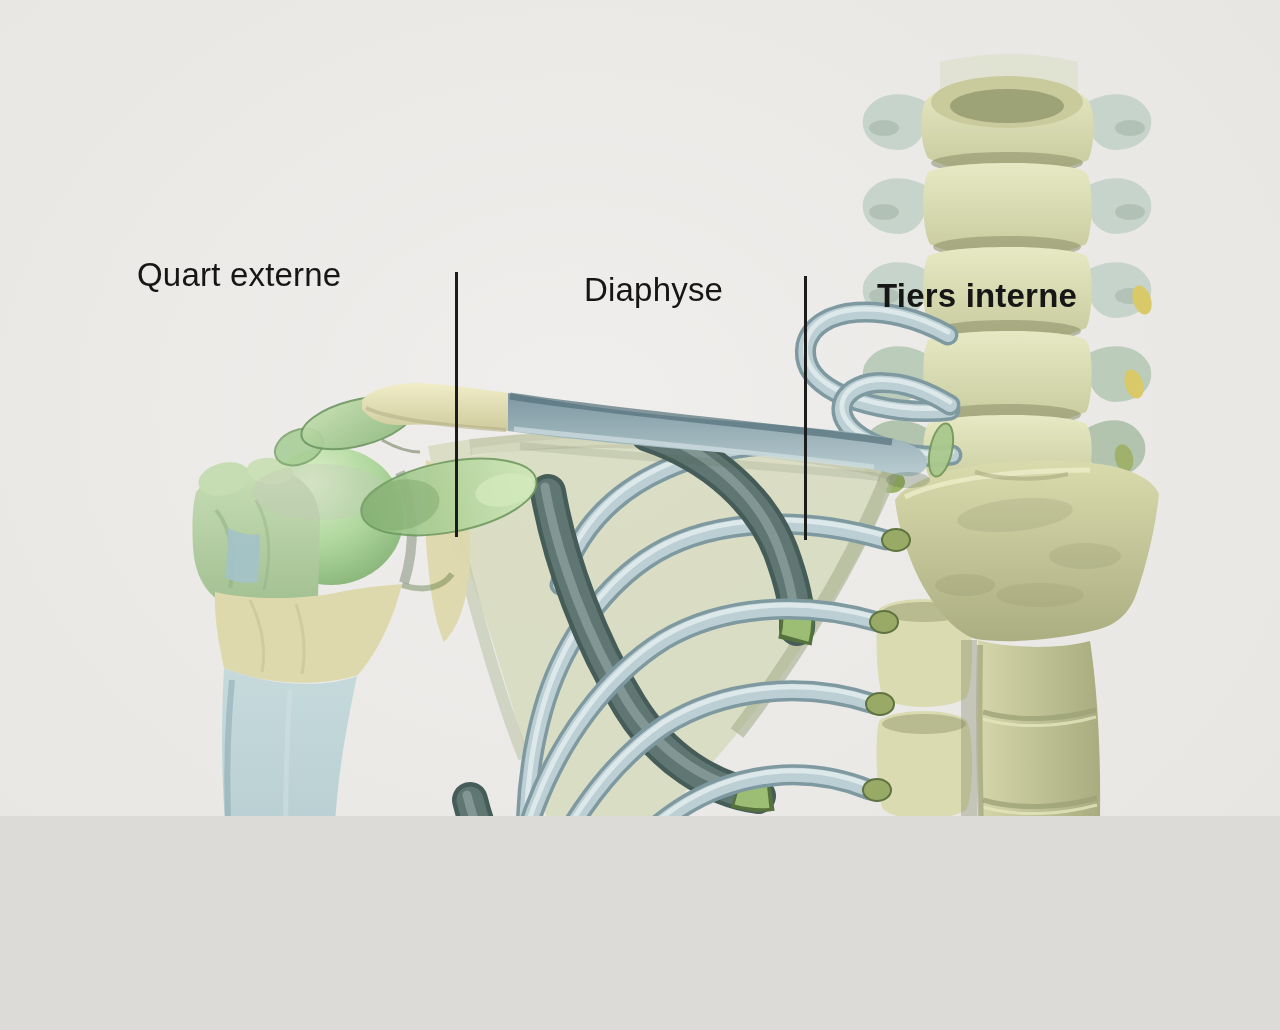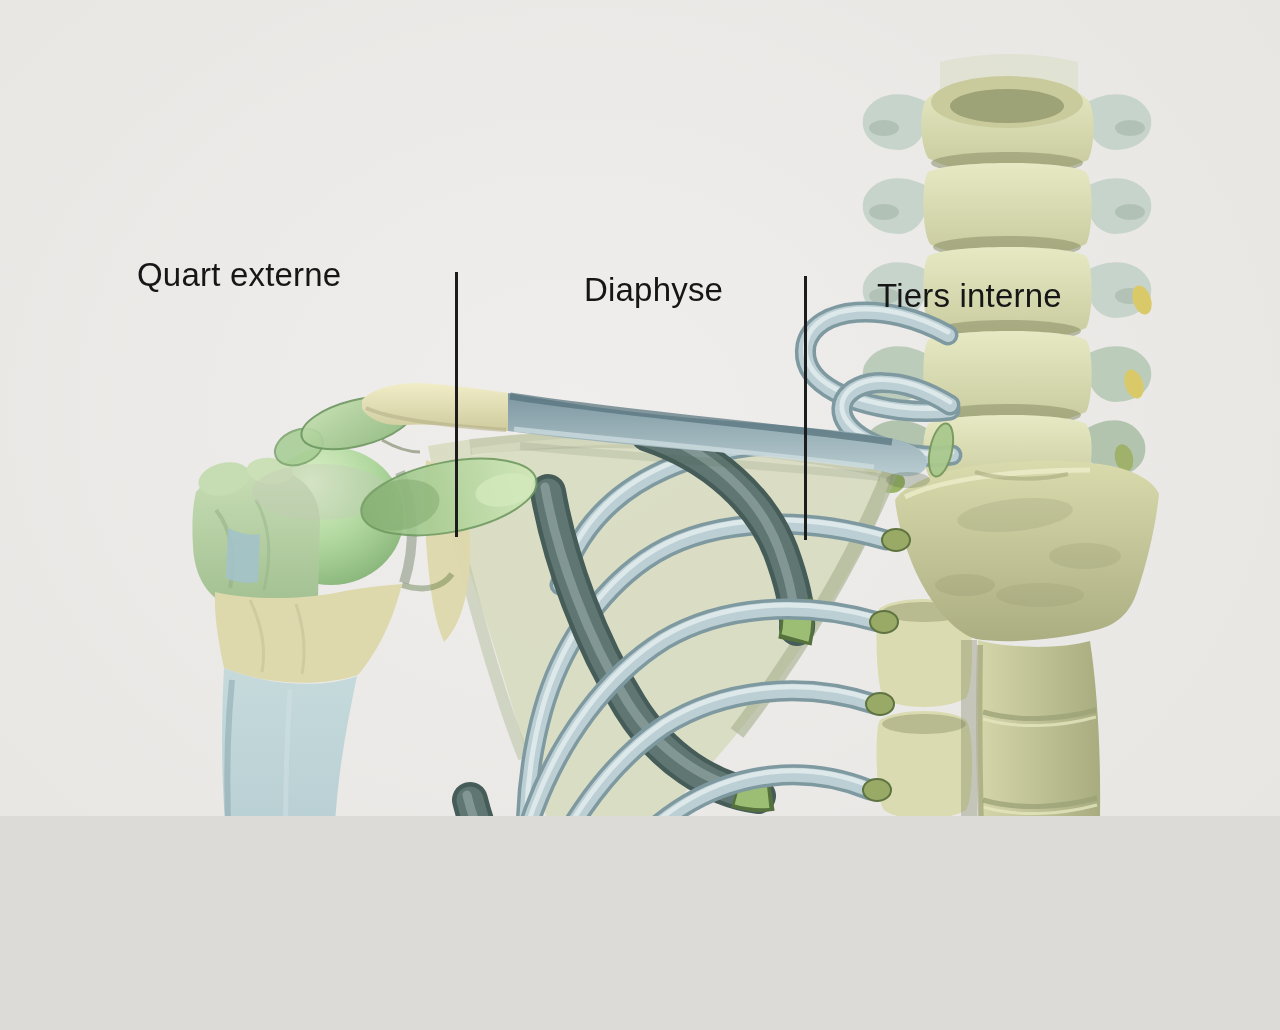--- a/index.html
+++ b/index.html
@@ -16,7 +16,7 @@
   .vline{position:absolute;width:3px;background:var(--divider_line,#1c1c1c);}
   #lbl-quart{left:137px;top:258px;}
   #lbl-dia{left:584px;top:273px;}
-  #lbl-tiers{left:877px;top:279px;}
+  #lbl-tiers{left:877px;top:279px;font-weight:bold;}
   #line1{left:455px;top:272px;height:265px;}
   #line2{left:804px;top:276px;height:264px;}
 

